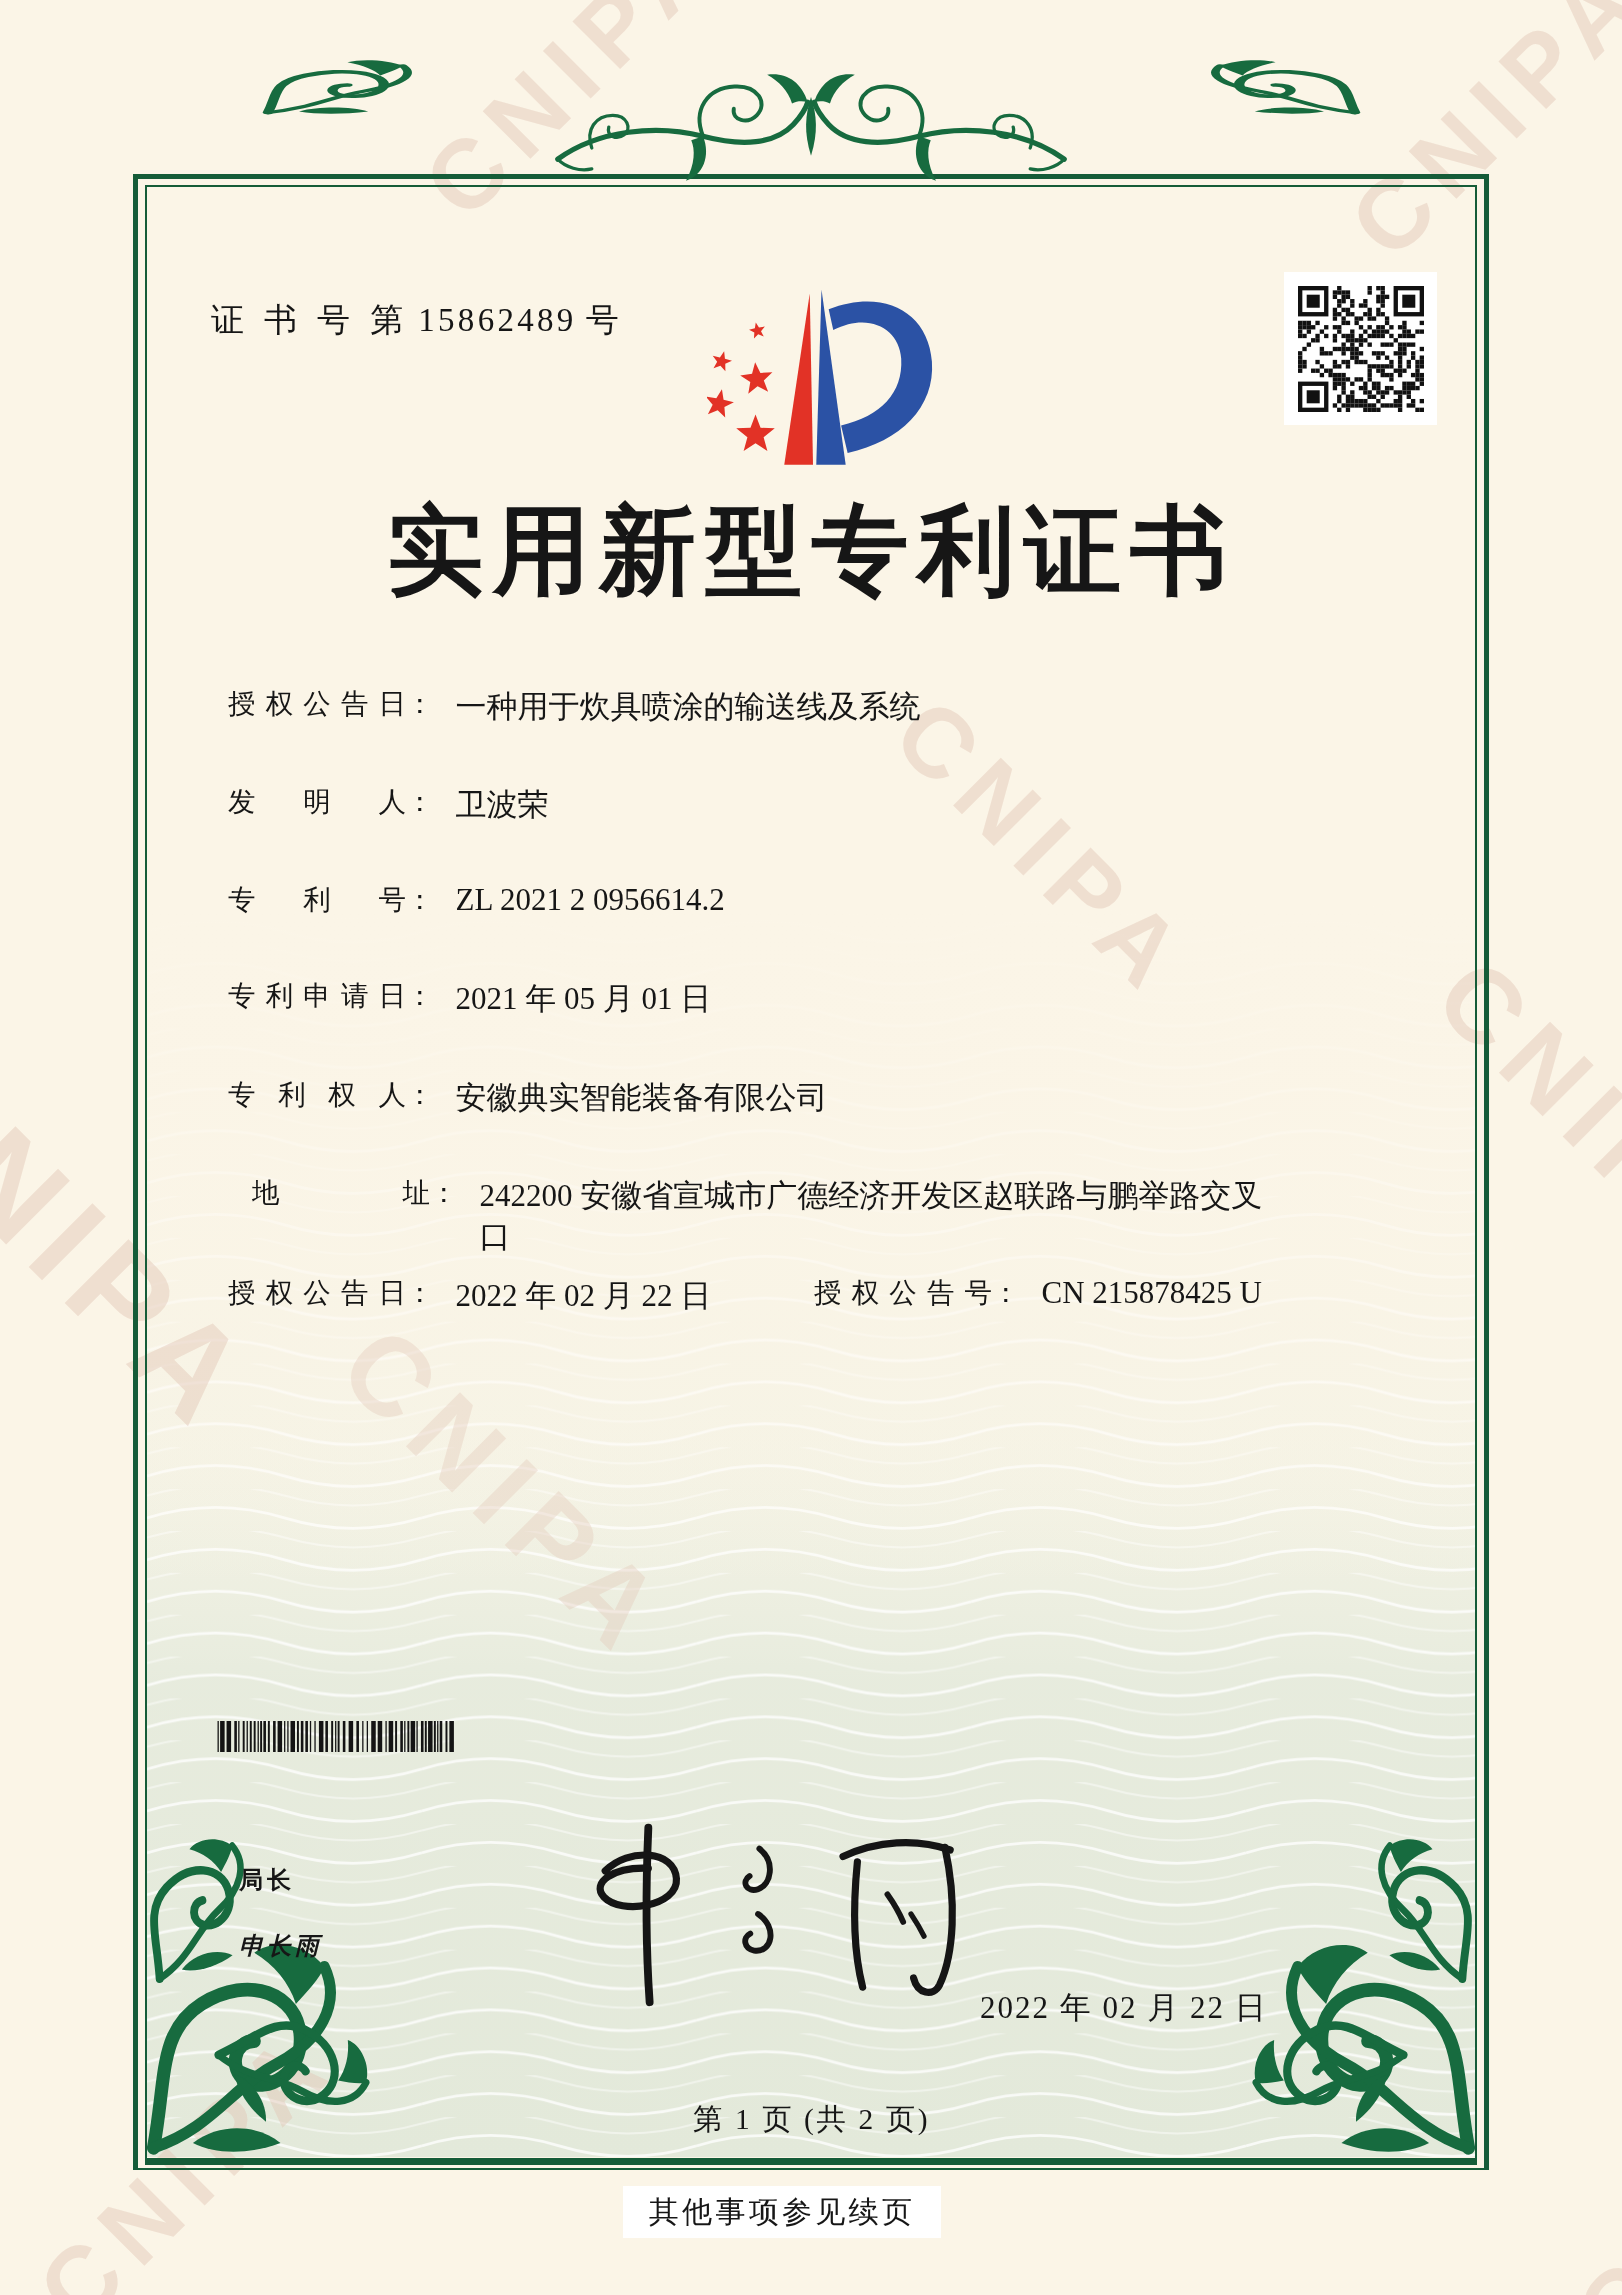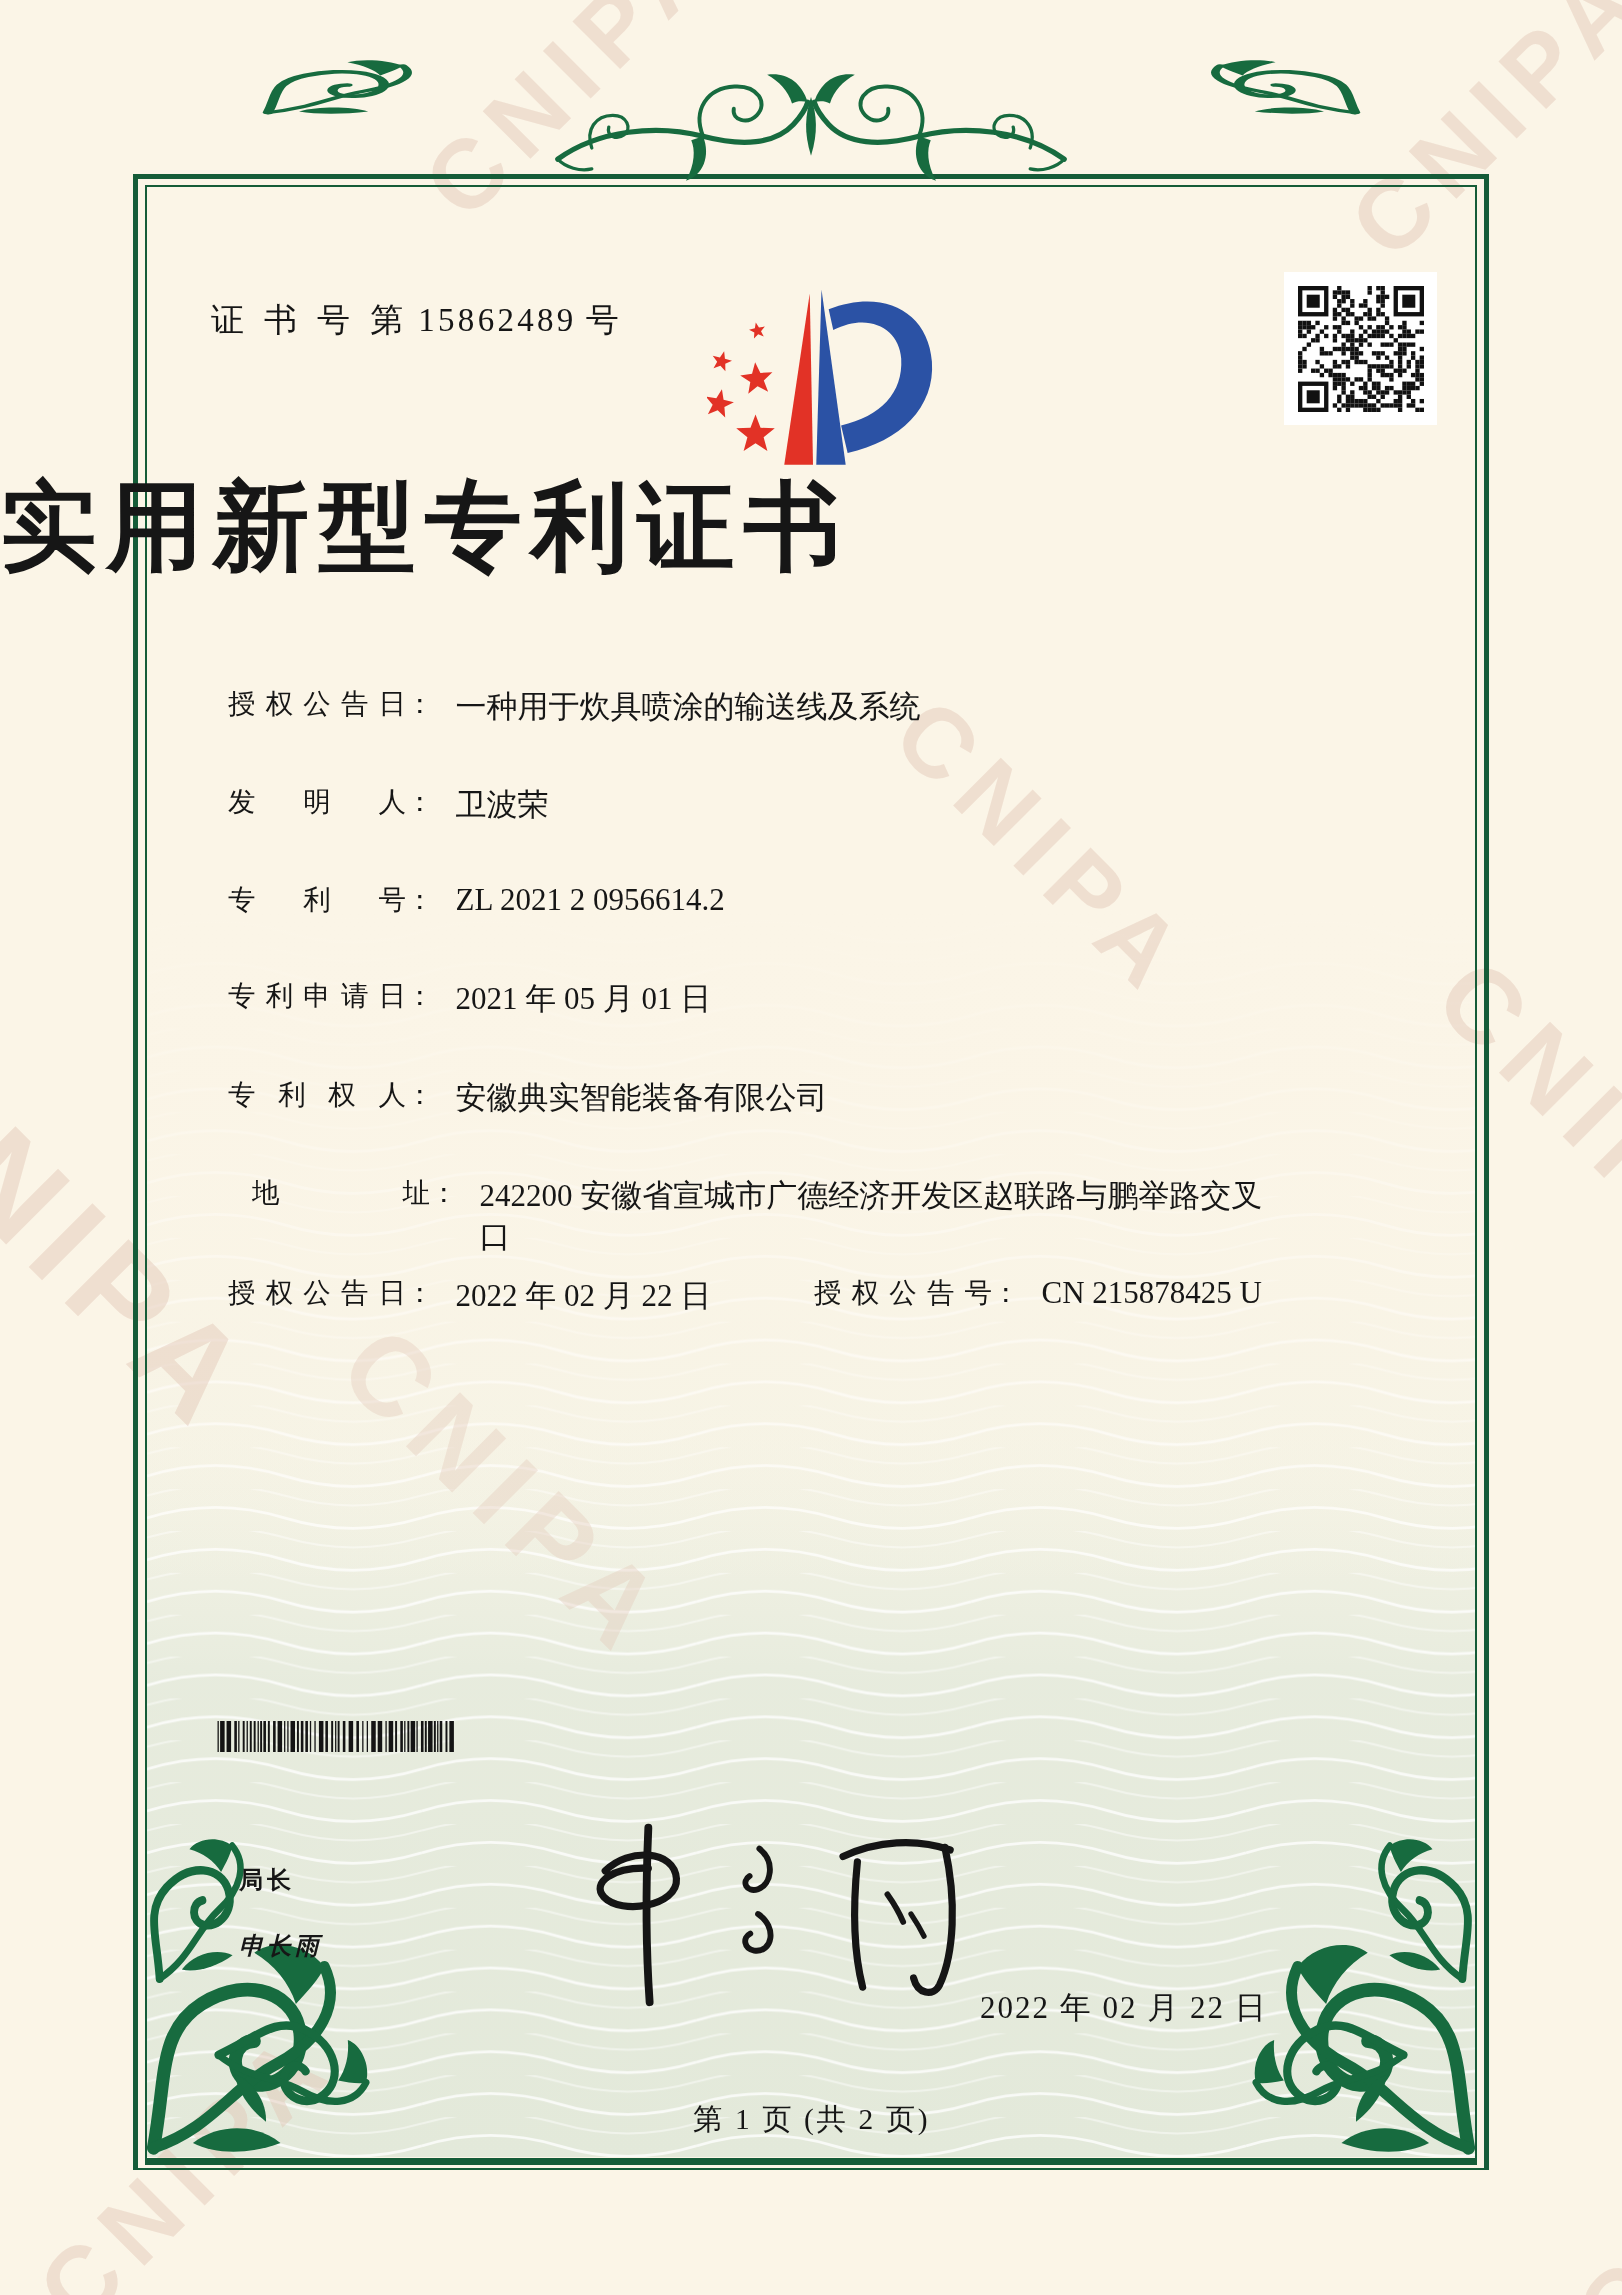--- a/index.html
+++ b/index.html
@@ -33,7 +33,7 @@
   .logo{position:absolute;left:707px;top:270px;}
   .qrbox{position:absolute;left:1284px;top:272px;width:153px;height:153px;background:#ffffff;}
   .qrbox svg{position:absolute;left:13.7px;top:13.7px;}
-  .title{position:absolute;left:0;top:463px;width:100%;text-align:left;
+  .title{position:absolute;left:0;top:487px;width:100%;text-align:center;
          font-size:97px;font-weight:bold;letter-spacing:9.2px;}
   .fields{position:absolute;left:228px;top:686px;width:1188px;}
   .row{position:absolute;left:0;white-space:nowrap;}

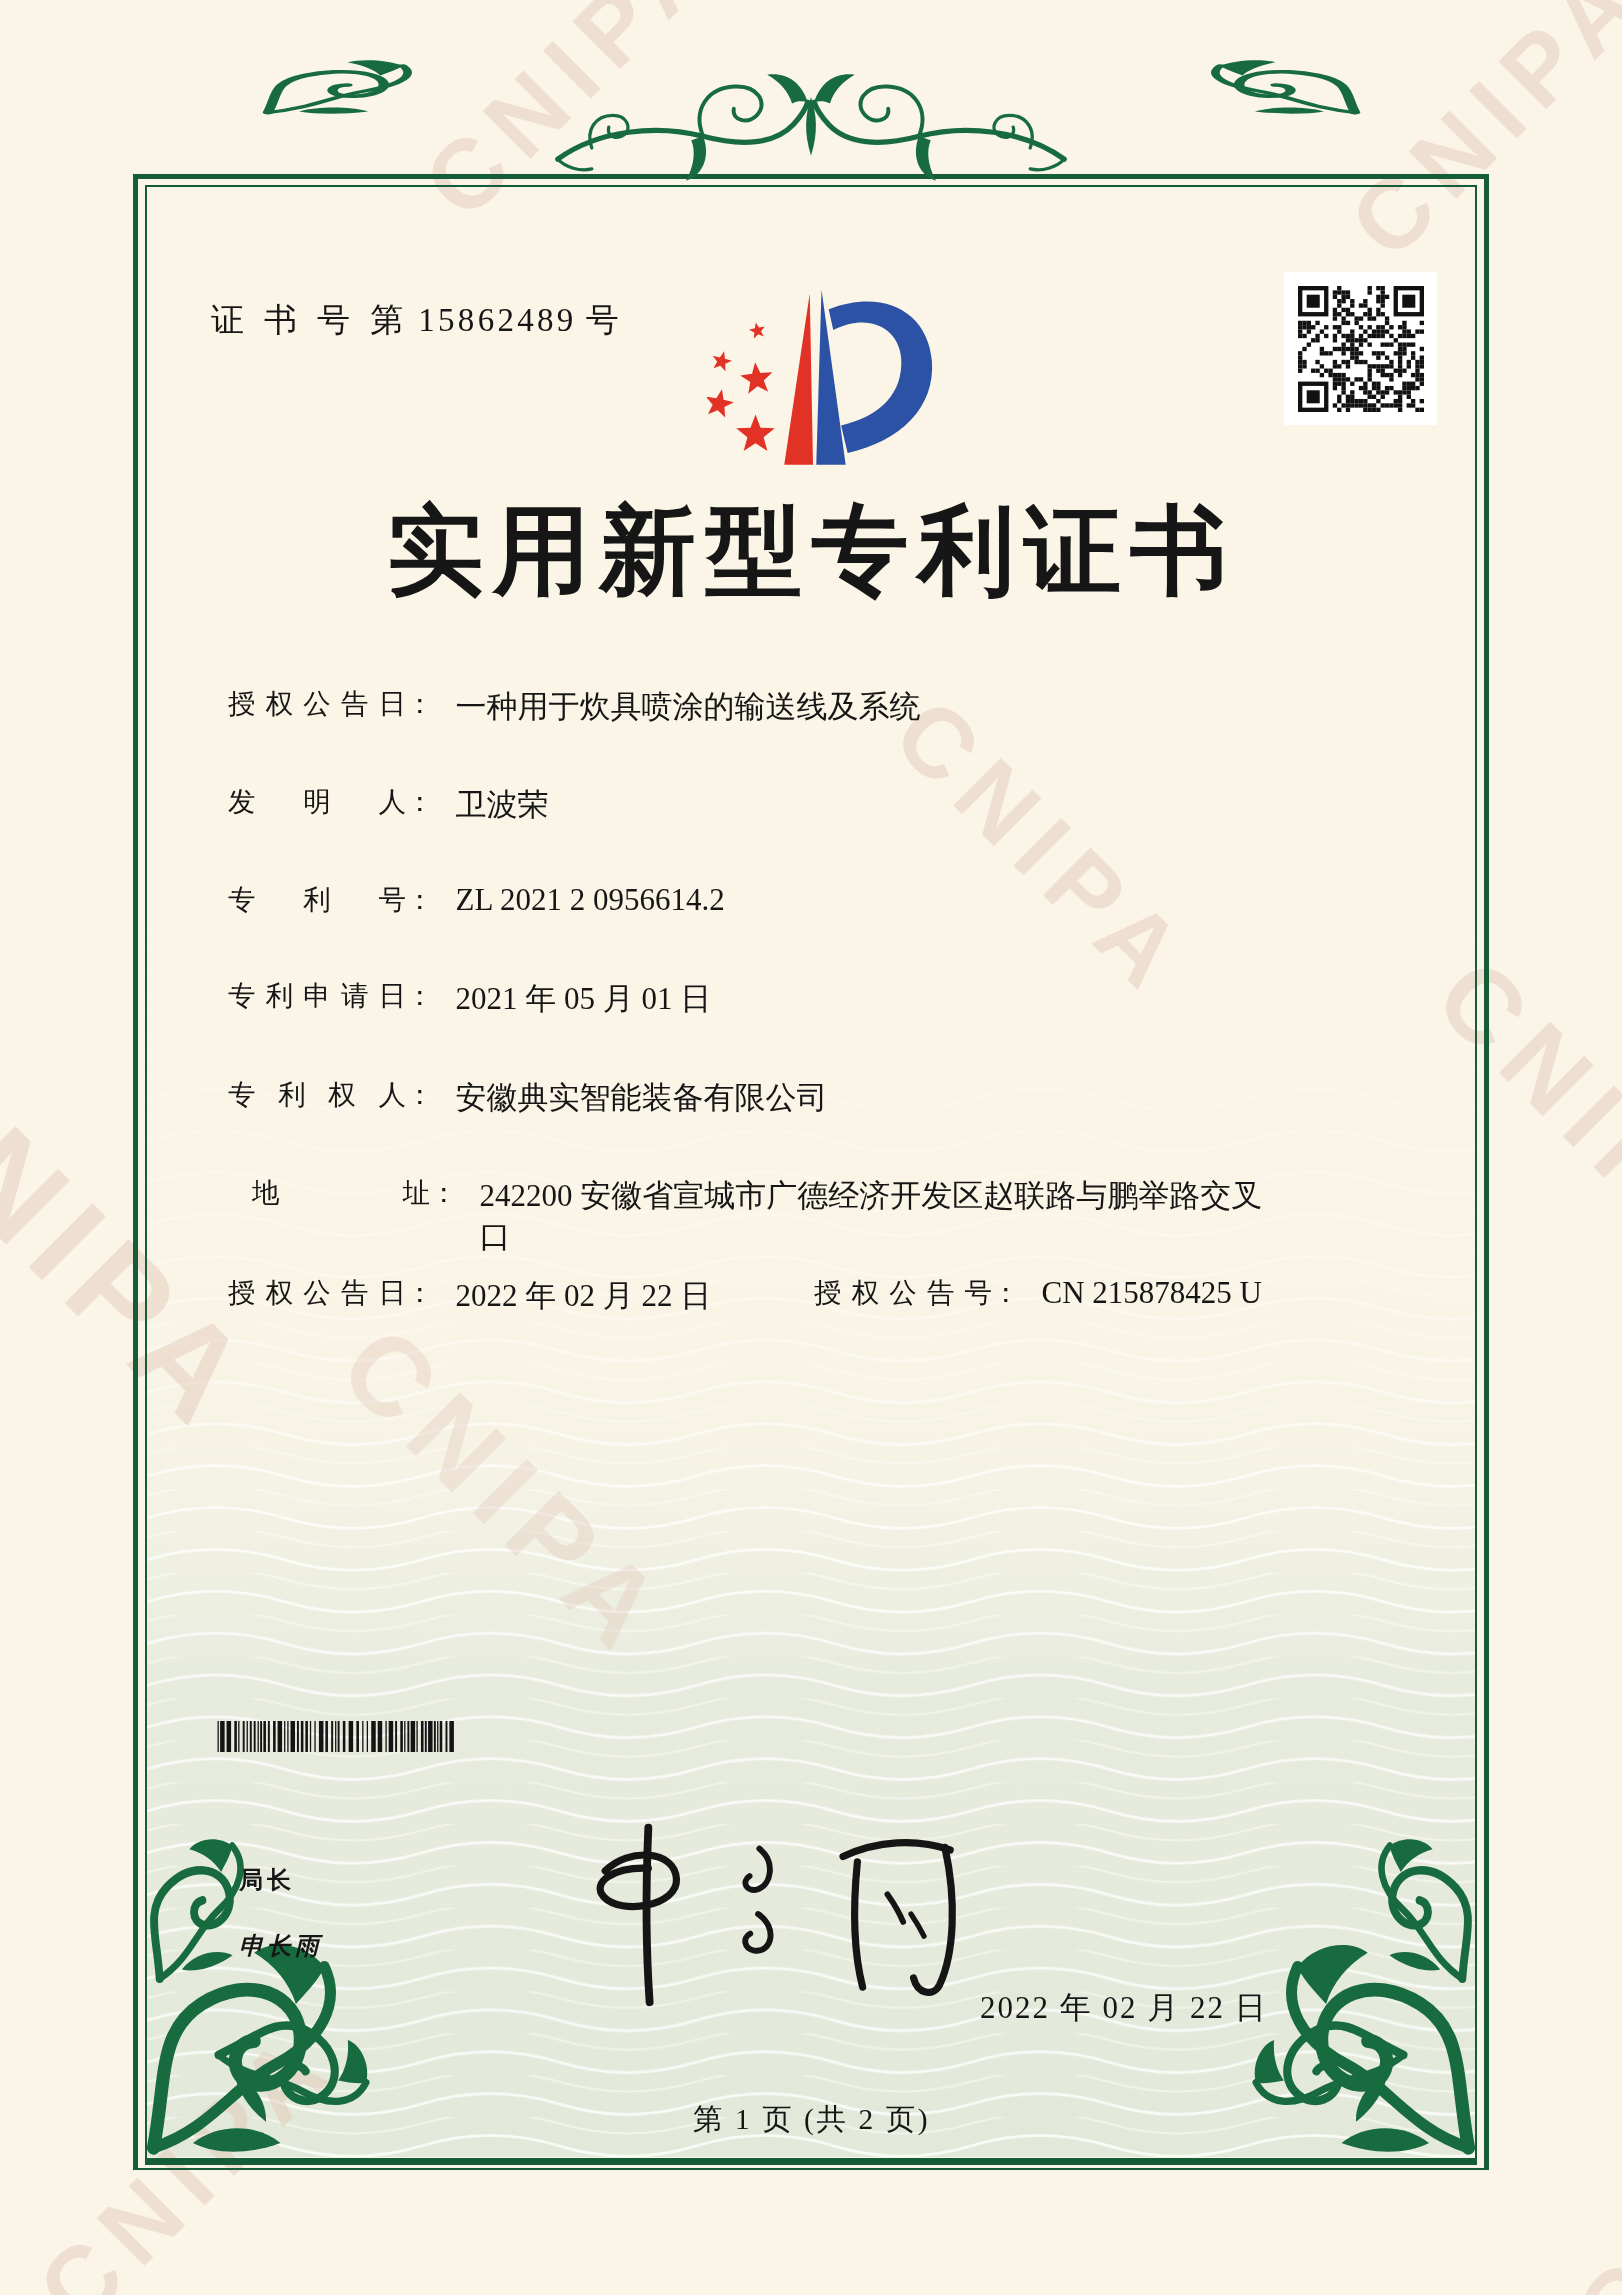--- a/index.html
+++ b/index.html
@@ -579,6 +579,7 @@
     <div class="pageinfo">第 1 页 (共 2 页)</div>
   </div>
 
+  <div class="note">其他事项参见续页</div>
 
 </div>
 

